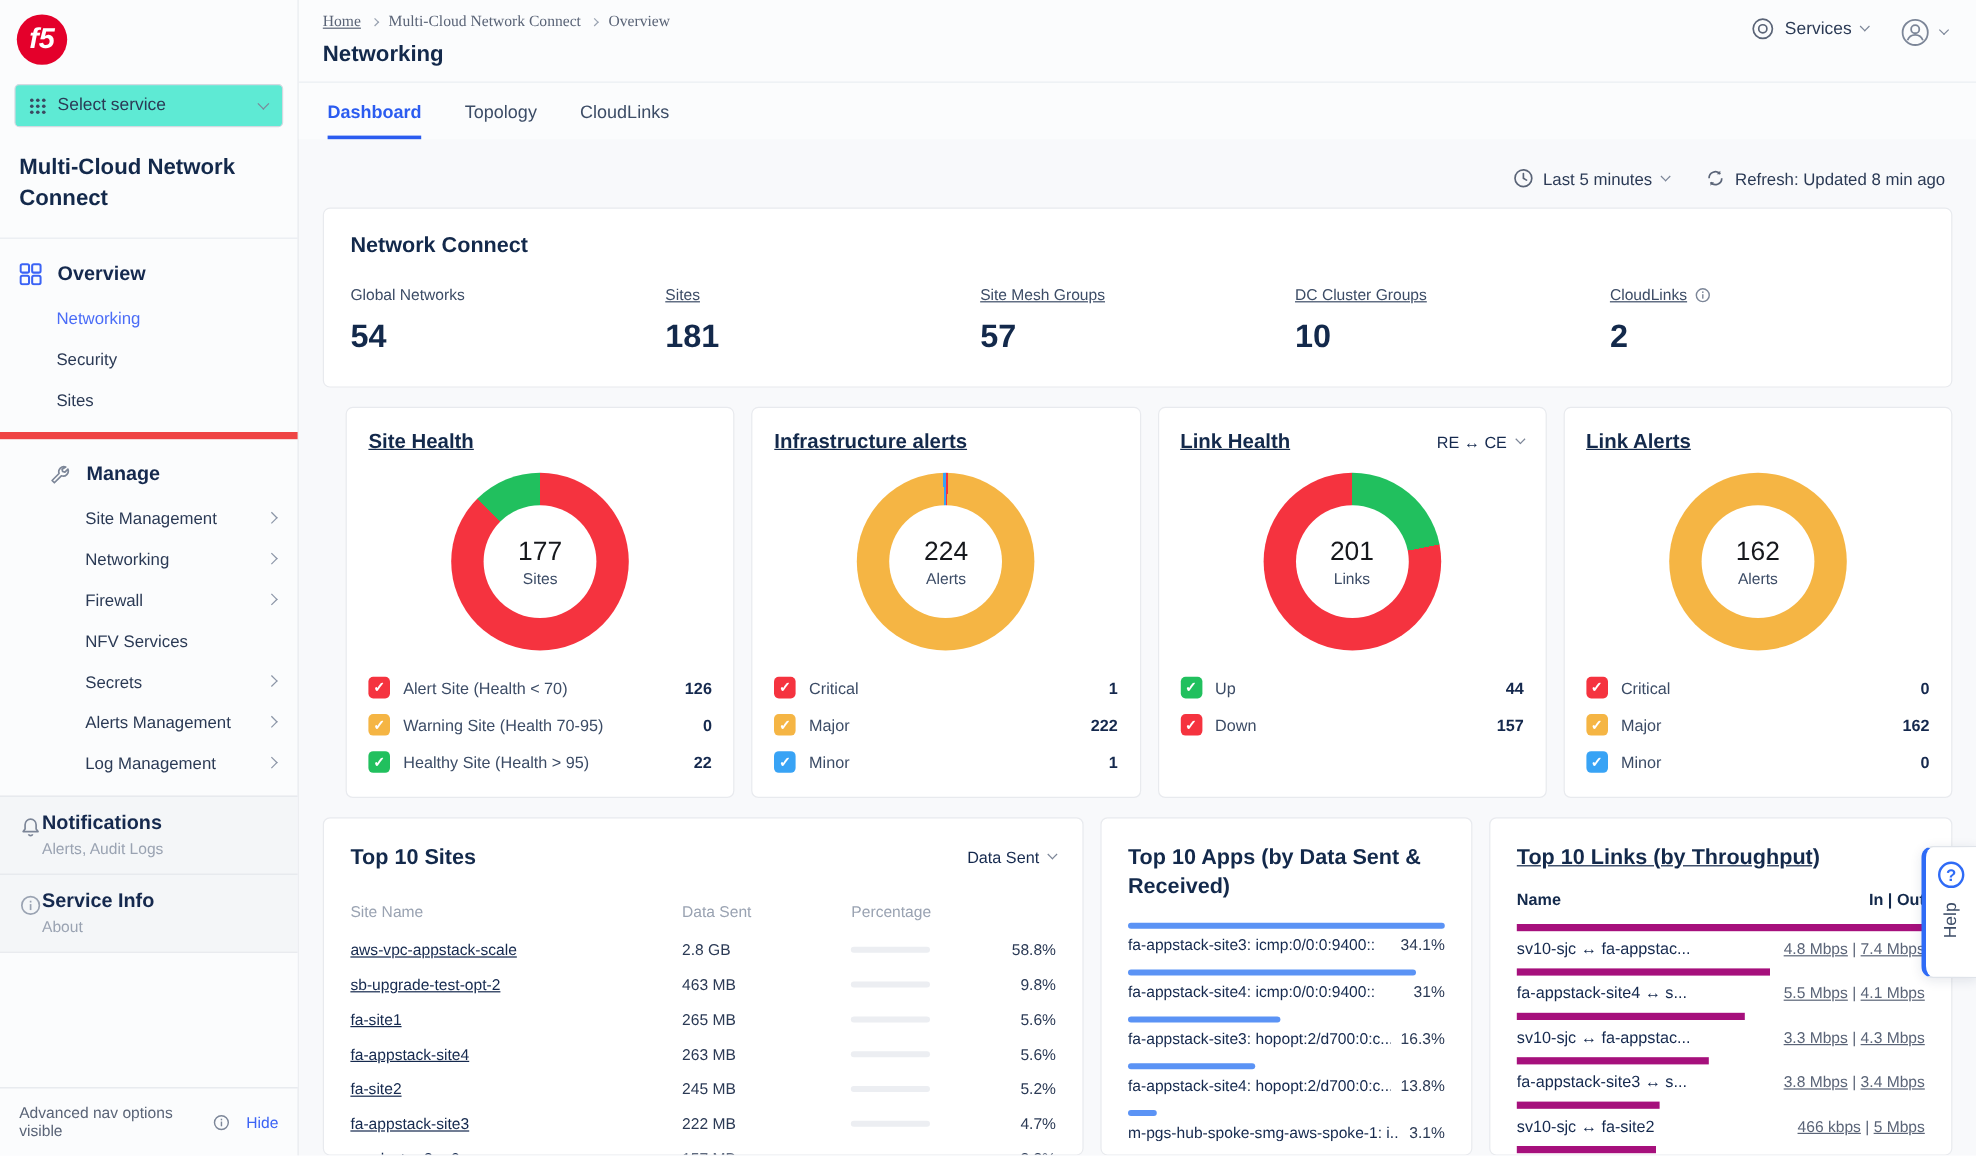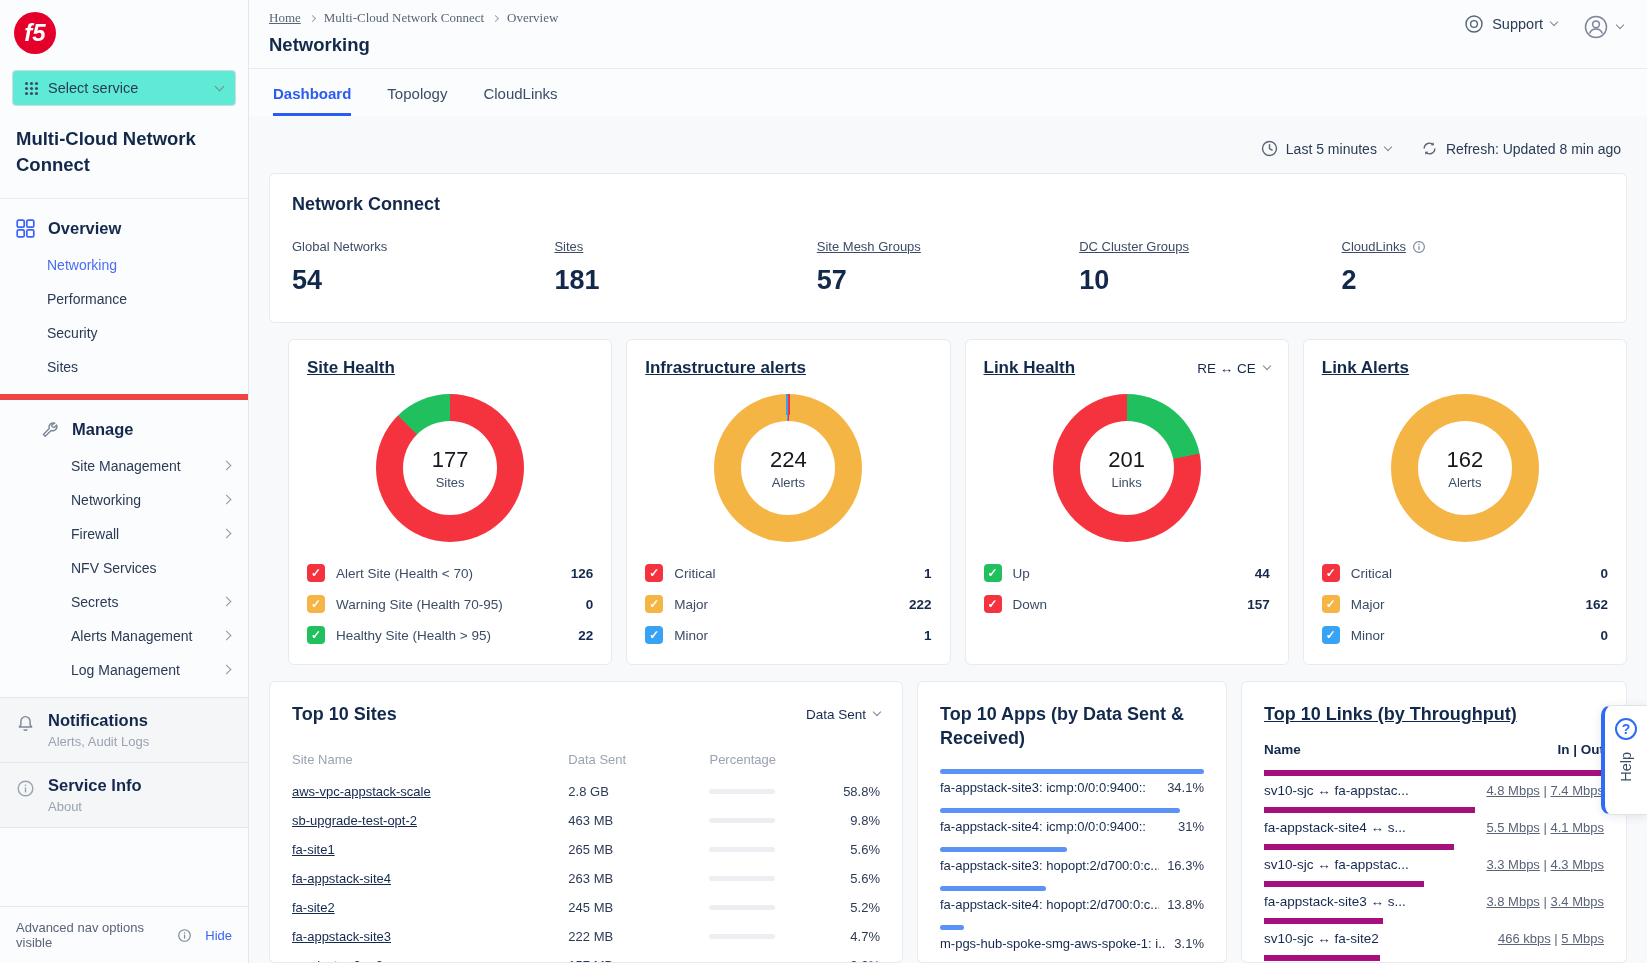--- a/index.html
+++ b/index.html
@@ -262,7 +262,7 @@
             <circle cx="10" cy="10" r="8" fill="none" stroke="#5a6477" stroke-width="1.4"></circle>
             <circle cx="10" cy="10" r="3.4" fill="none" stroke="#5a6477" stroke-width="1.4"></circle>
           </svg>
-        <span>Support</span>
+        <span>Services</span>
         <span class="chev"></span>
       </div>
       <div class="hdr-ctl">

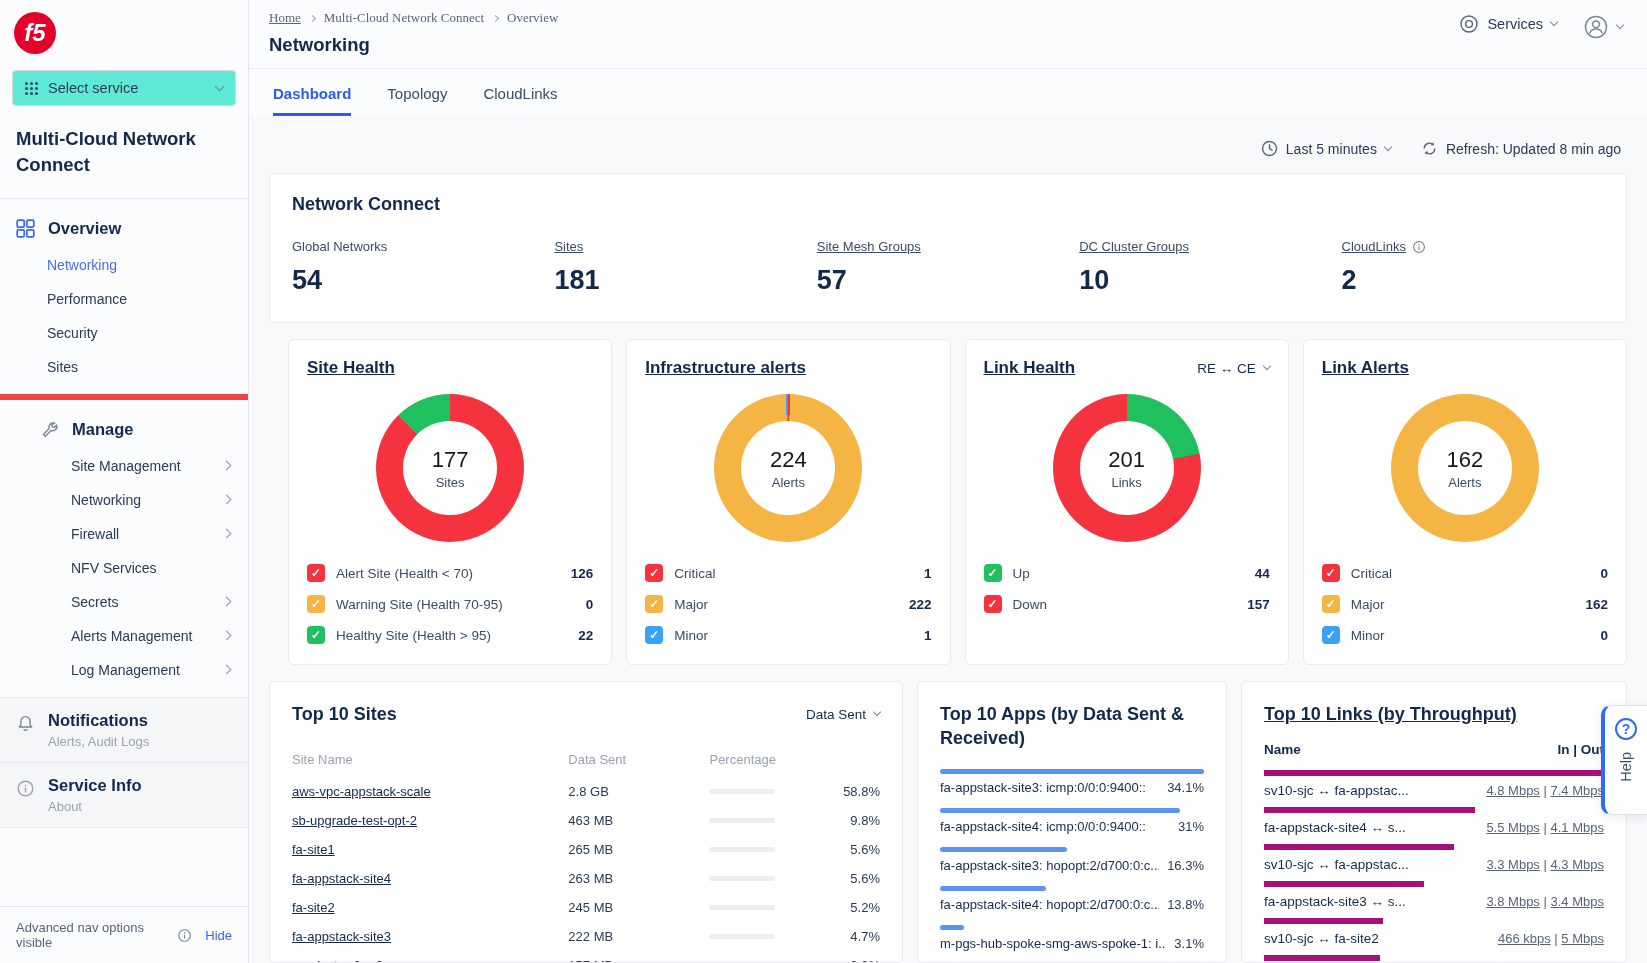--- a/index.html
+++ b/index.html
@@ -161,9 +161,6 @@
         <span>Networking</span>
       </div>
     <div class="nav-item">
-        <span>Performance</span>
-      </div>
-    <div class="nav-item">
         <span>Security</span>
       </div>
     <div class="nav-item">

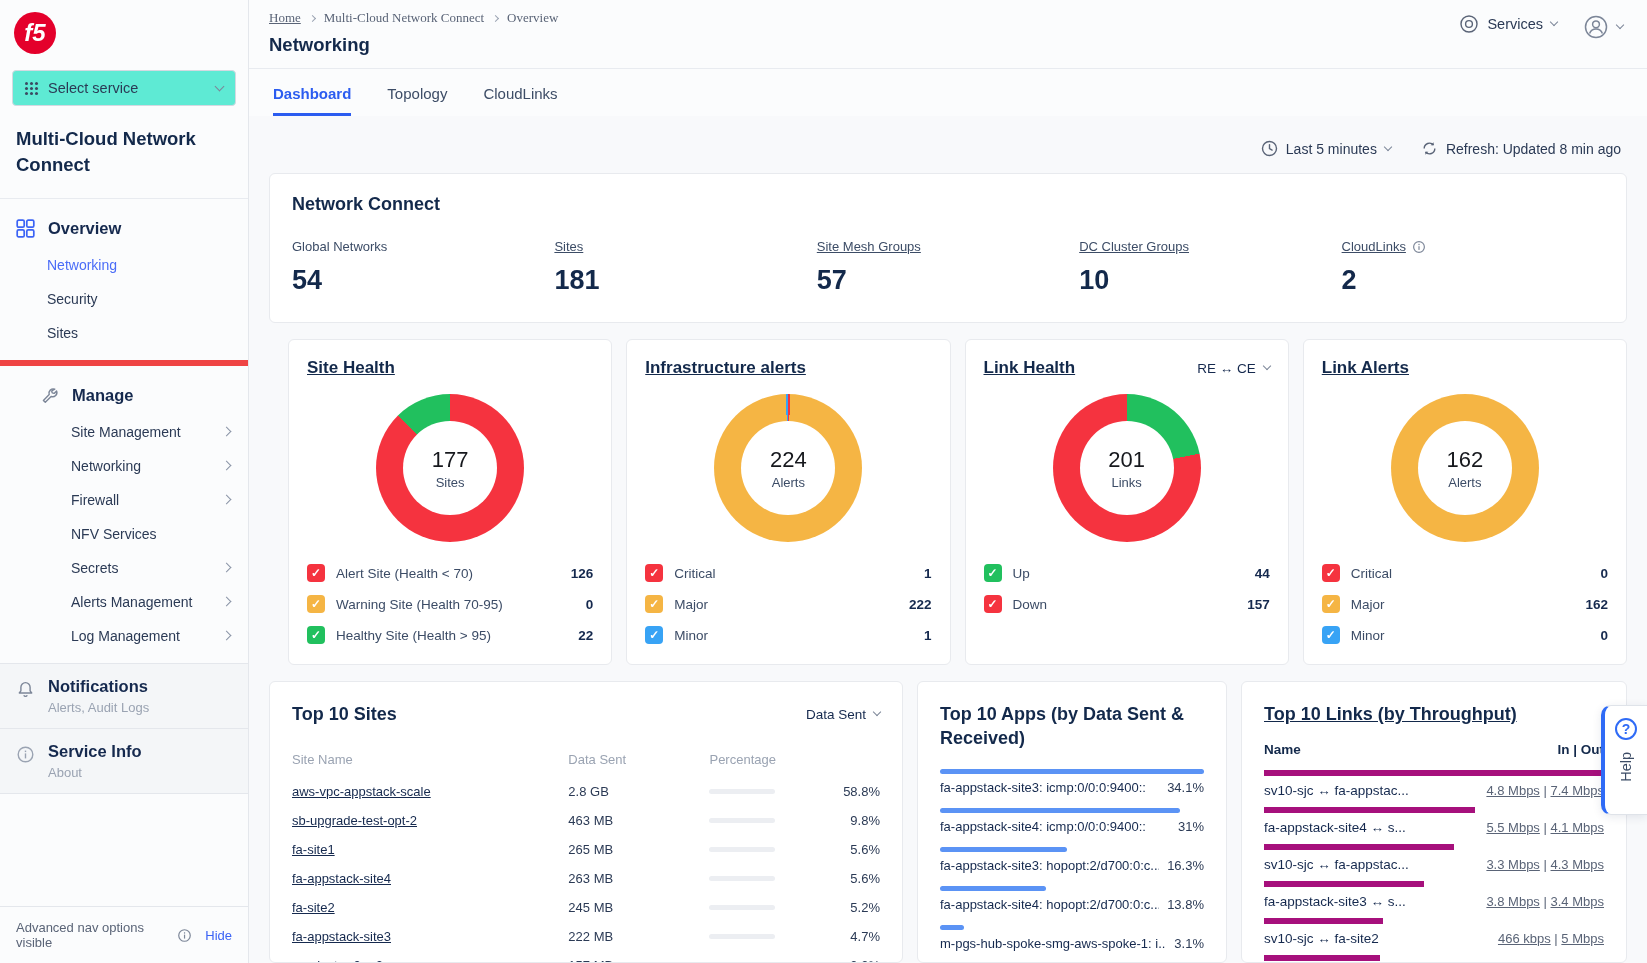--- a/index.html
+++ b/index.html
@@ -27,7 +27,7 @@
   .nav-item { display:flex; align-items:center; justify-content:space-between; padding:9px 18px 9px 47px; font-size:14px; color:#2b3a55; cursor:pointer; }
   .nav-item .chev { color:#8a94a6; }
   .nav-item.active { color:#4a6cf7; }
-  .side-block { border-top:1px solid #e4e7ec; background:#f4f6f8; padding:13px 16px; display:flex; gap:13px; align-items:flex-start; cursor:pointer; }
+  .side-block { border-top:1px solid #e4e7ec; background:#f4f6f8; padding:13px 16px; display:flex; align-items:flex-start; cursor:pointer; }
   .side-block .blk-label { font-size:16.5px; font-weight:bold; color:#15294e; }
   .side-block .blk-sub { font-size:13px; color:#9aa3b2; margin-top:4px; }
   .side-spacer { flex:1; border-top:1px solid #e4e7ec; background:#fbfcfd; }

